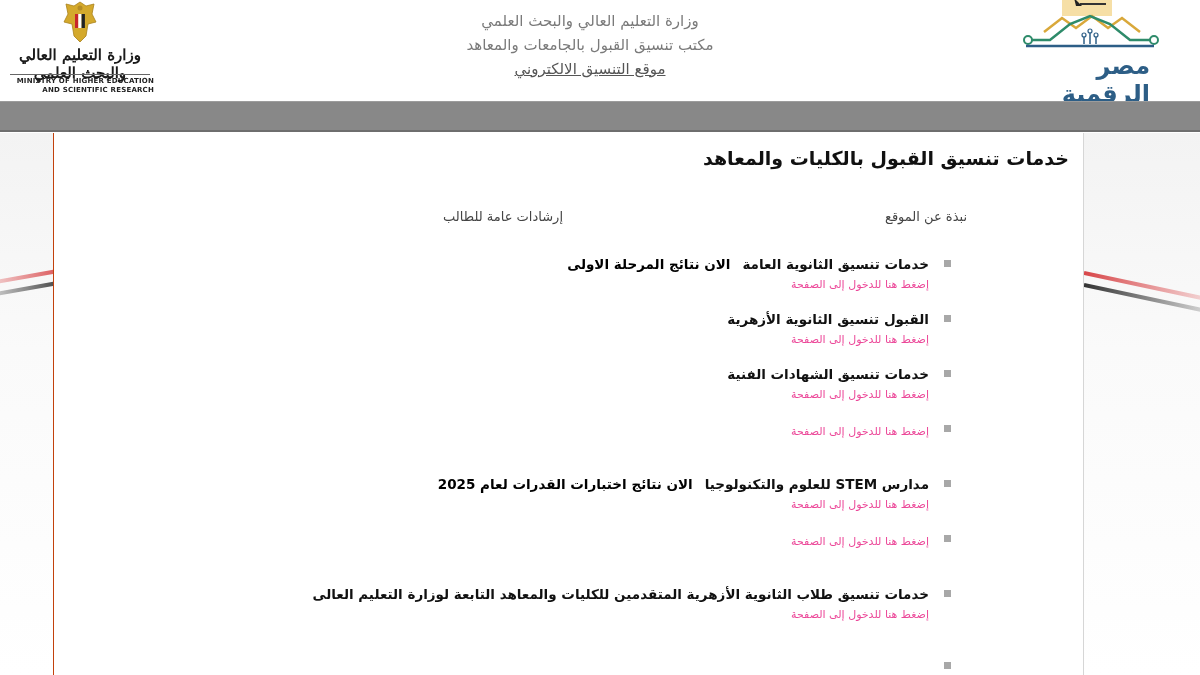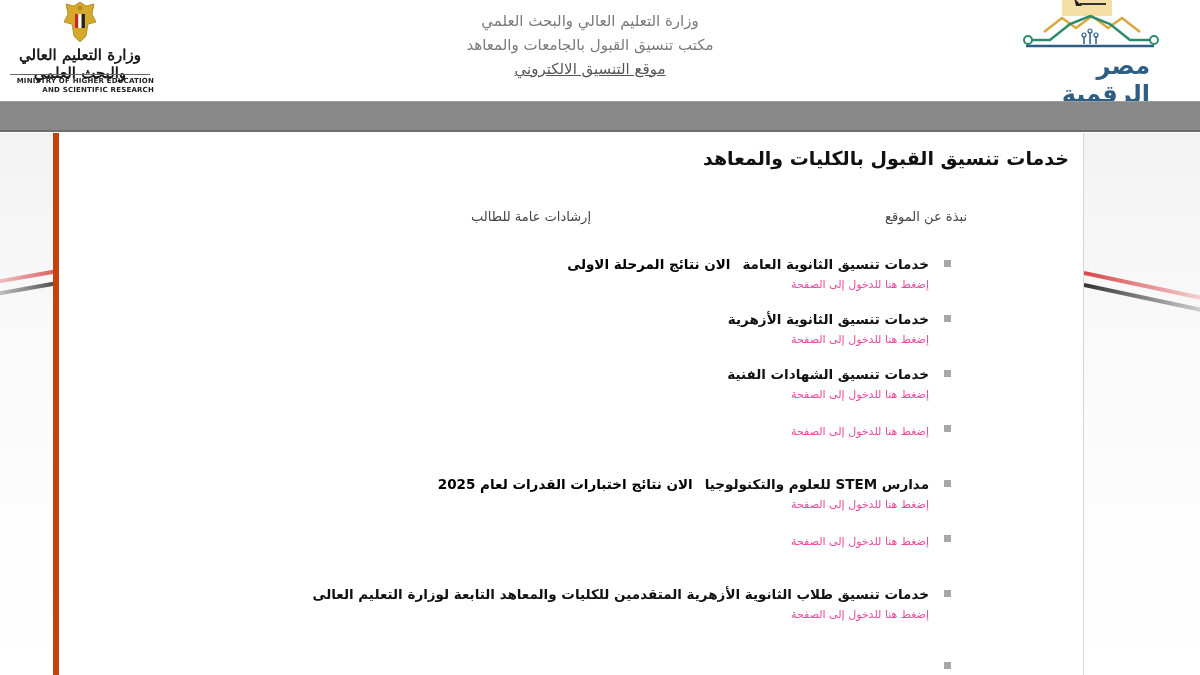--- a/index.html
+++ b/index.html
@@ -36,7 +36,7 @@
 
   
   .panel { position: absolute; left: 53px; top: 133px; width: 1031px; height: 542px; background: #ffffff;
-    border-left: 6px solid #c2410c; border-right: 1px solid #d6d6d6; direction: rtl; }
+    border-left: 1px solid #c2410c; border-right: 1px solid #d6d6d6; direction: rtl; }
 
   .page-title { position: absolute; right: 14px; top: 14px; font-family: "DejaVu Sans", sans-serif;
     font-size: 19px; font-weight: bold; color: #111; white-space: nowrap; }

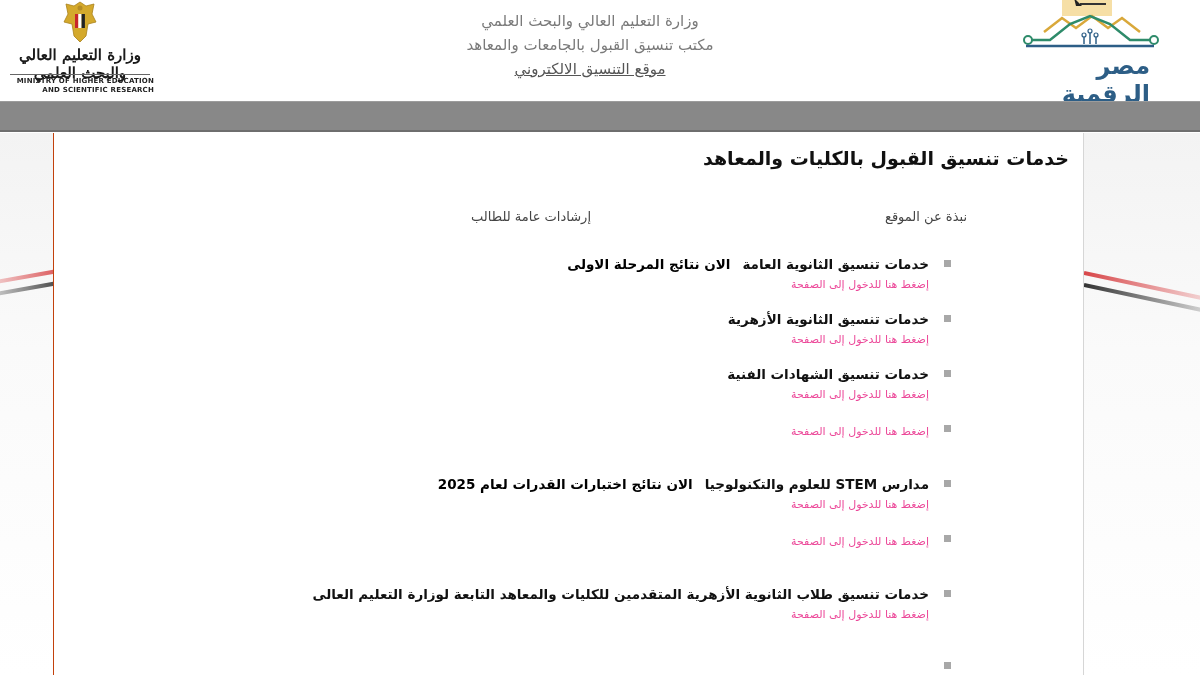--- a/index.html
+++ b/index.html
@@ -44,7 +44,7 @@
   .top-links { position: absolute; right: 0; top: 76px; width: 100%; height: 20px; }
   .top-link { position: absolute; top: 0; font-size: 13px; color: #444; white-space: nowrap; text-decoration: none; }
   .top-link.about { right: 116px; }
-  .top-link.guide { right: 492px; }
+  .top-link.guide { right: 520px; }
 
   .services { position: absolute; right: 130px; top: 122px; list-style: none; }
   .service { position: relative; padding-right: 24px; height: 55px; }

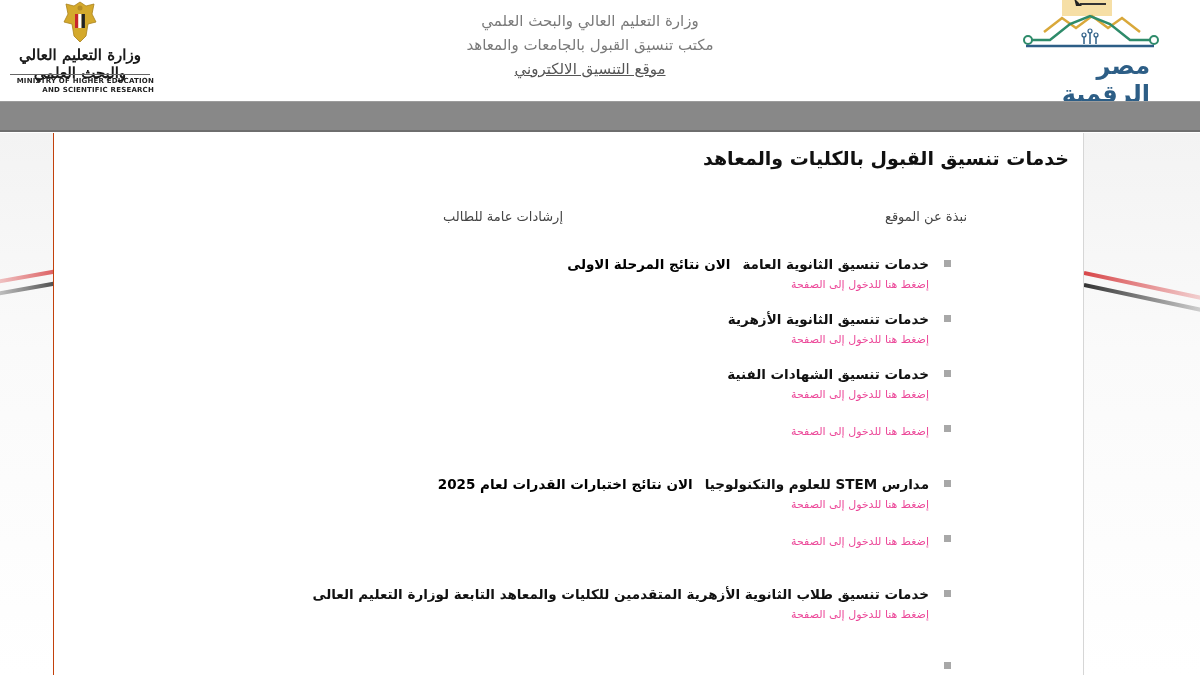--- a/index.html
+++ b/index.html
@@ -133,7 +133,7 @@
     <li class="service">
       <span class="bullet"></span>
       <div class="service-line">
-        <span class="service-title">خدمات تنسيق الثانوية الأزهرية</span>
+        <span class="service-title">القبول تنسيق الثانوية الأزهرية</span>
       </div>
       <a class="service-sub">إضغط هنا للدخول إلى الصفحة</a>
     </li>

